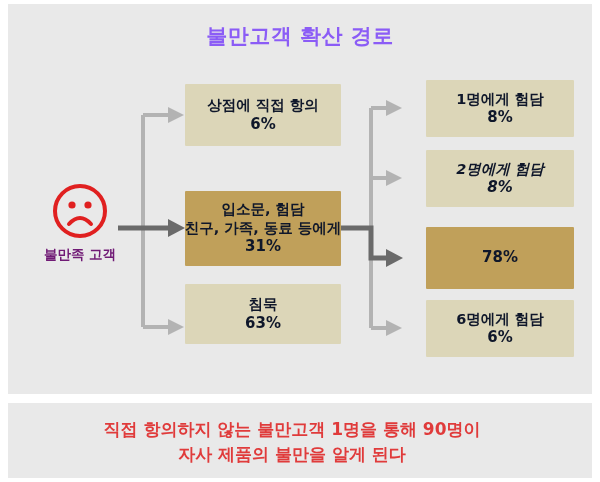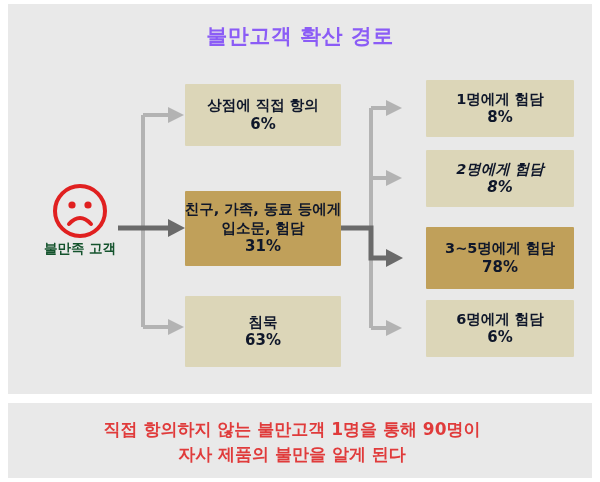--- a/index.html
+++ b/index.html
@@ -180,8 +180,8 @@
 </div>
 
 <div class="node-box col-mid highlight" id="box-wordmouth">
+  <span class="node-line">입소문, 험담</span>
   <span class="node-line">친구, 가족, 동료 등에게</span>
-  <span class="node-line">입소문, 험담</span>
   <span class="node-line pct">31%</span>
 </div>
 

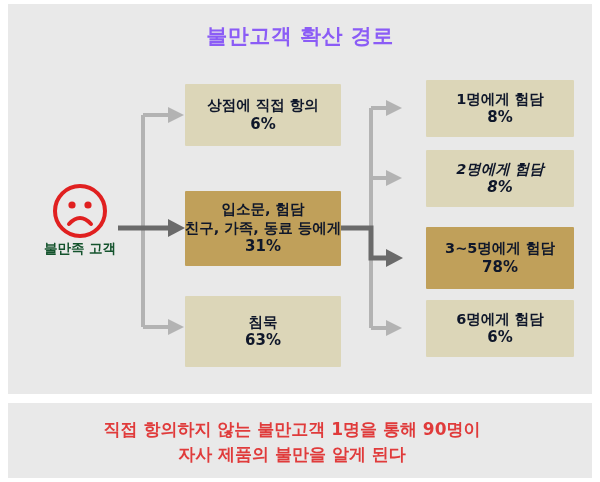--- a/index.html
+++ b/index.html
@@ -58,9 +58,10 @@
     margin: 0 auto;
   }
   #customer-label {
+    margin-top: 6px;
     font-size: 13.5px;
     font-weight: bold;
-    color: #14532d;
+    color: #701a75;
     white-space: nowrap;
   }
 

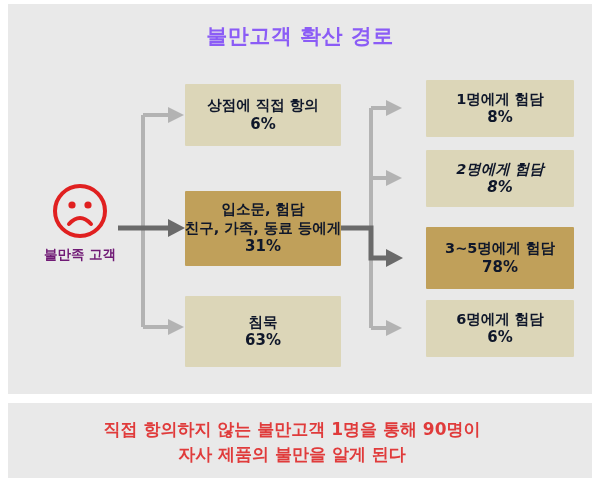--- a/index.html
+++ b/index.html
@@ -202,7 +202,6 @@
 </div>
 
 <div class="node-box col-right highlight" id="box-three">
-  <span class="node-line">3~5명에게 험담</span>
   <span class="node-line pct">78%</span>
 </div>
 

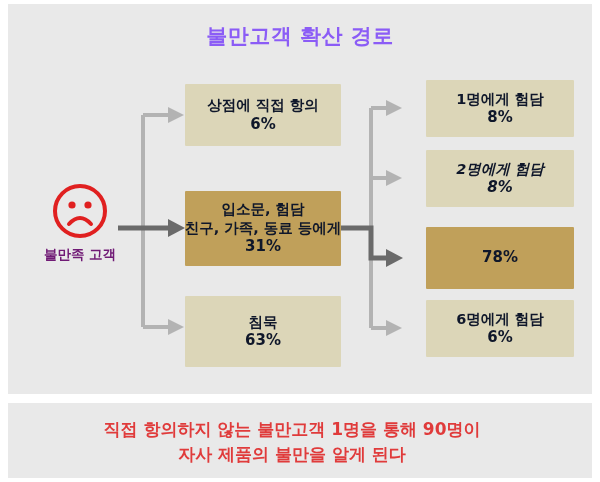--- a/index.html
+++ b/index.html
@@ -95,7 +95,7 @@
   .col-mid { left: 185px; width: 156px; }
   #box-complain   { top: 84px;  height: 62px; }
   #box-wordmouth  { top: 191px; height: 75px; }
-  #box-silence    { top: 296px; height: 71px; }
+  #box-silence    { top: 284px; height: 60px; }
 
   
   .col-right { left: 402px; width: 148px; margin-left: 24px; }

